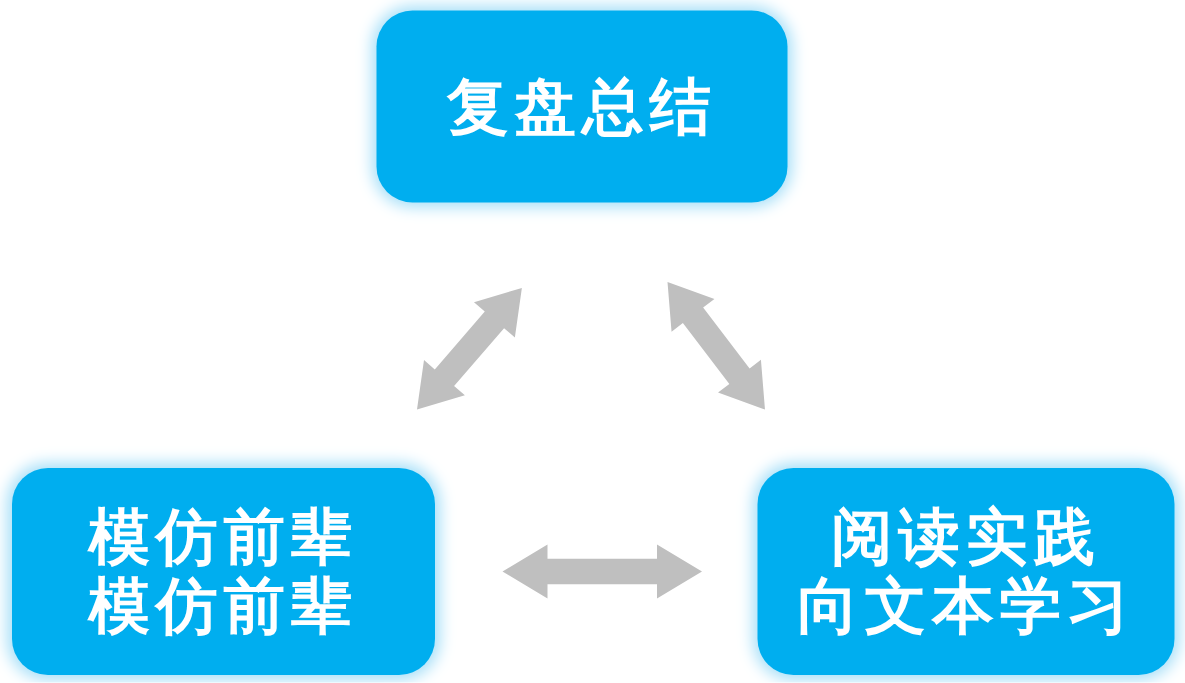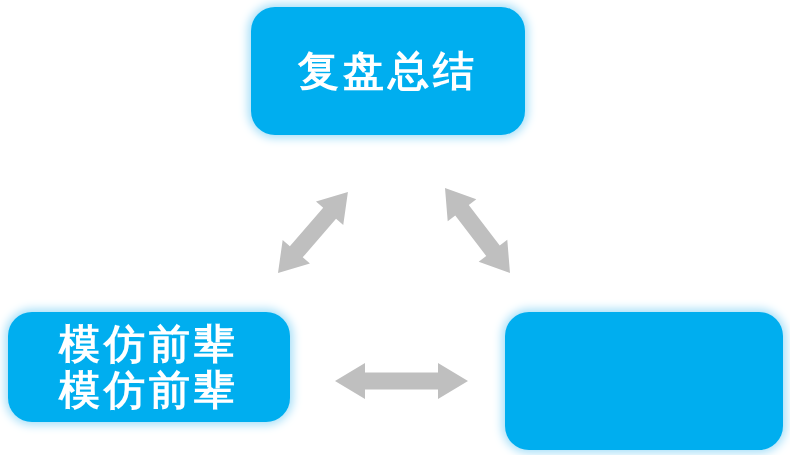--- a/index.html
+++ b/index.html
@@ -43,7 +43,7 @@
     align-items:center;
   }
   .node-top{left:251px;top:7px;width:274px;height:128px;}
-  .node-bottom-left{left:8px;top:312px;width:282px;height:110px;}
+  .node-bottom-left{left:8px;top:312px;width:282px;height:138px;}
   .node-bottom-right{left:505px;top:312px;width:278px;height:138px;}
   .node .line{white-space:nowrap;}
 </style>

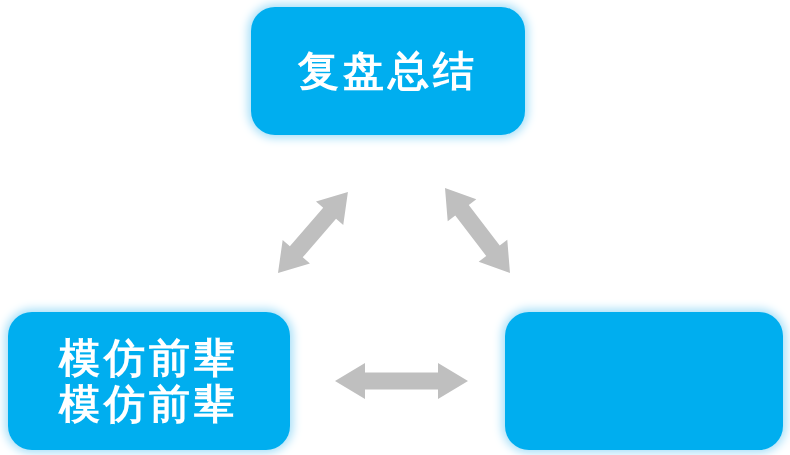--- a/index.html
+++ b/index.html
@@ -71,6 +71,7 @@
   </div>
 
   <div class="node node-bottom-right">
+    <div class="line">阅读实践</div>
   </div>
 
 </div>

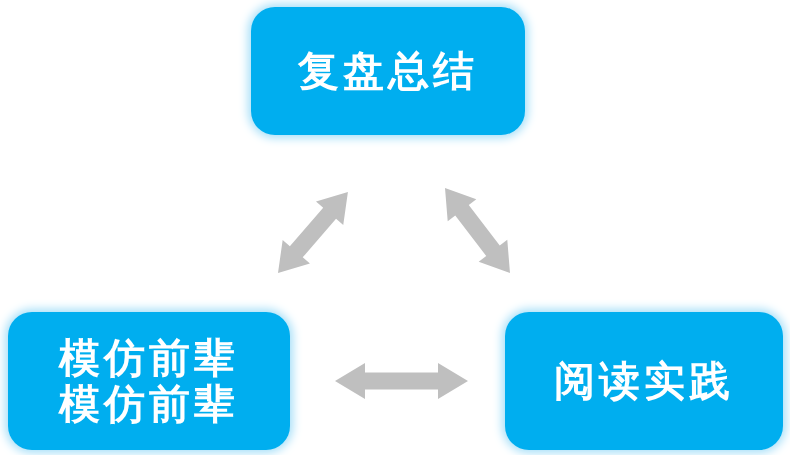--- a/index.html
+++ b/index.html
@@ -72,6 +72,7 @@
 
   <div class="node node-bottom-right">
     <div class="line">阅读实践</div>
+    <div class="line">向文本学习</div>
   </div>
 
 </div>

